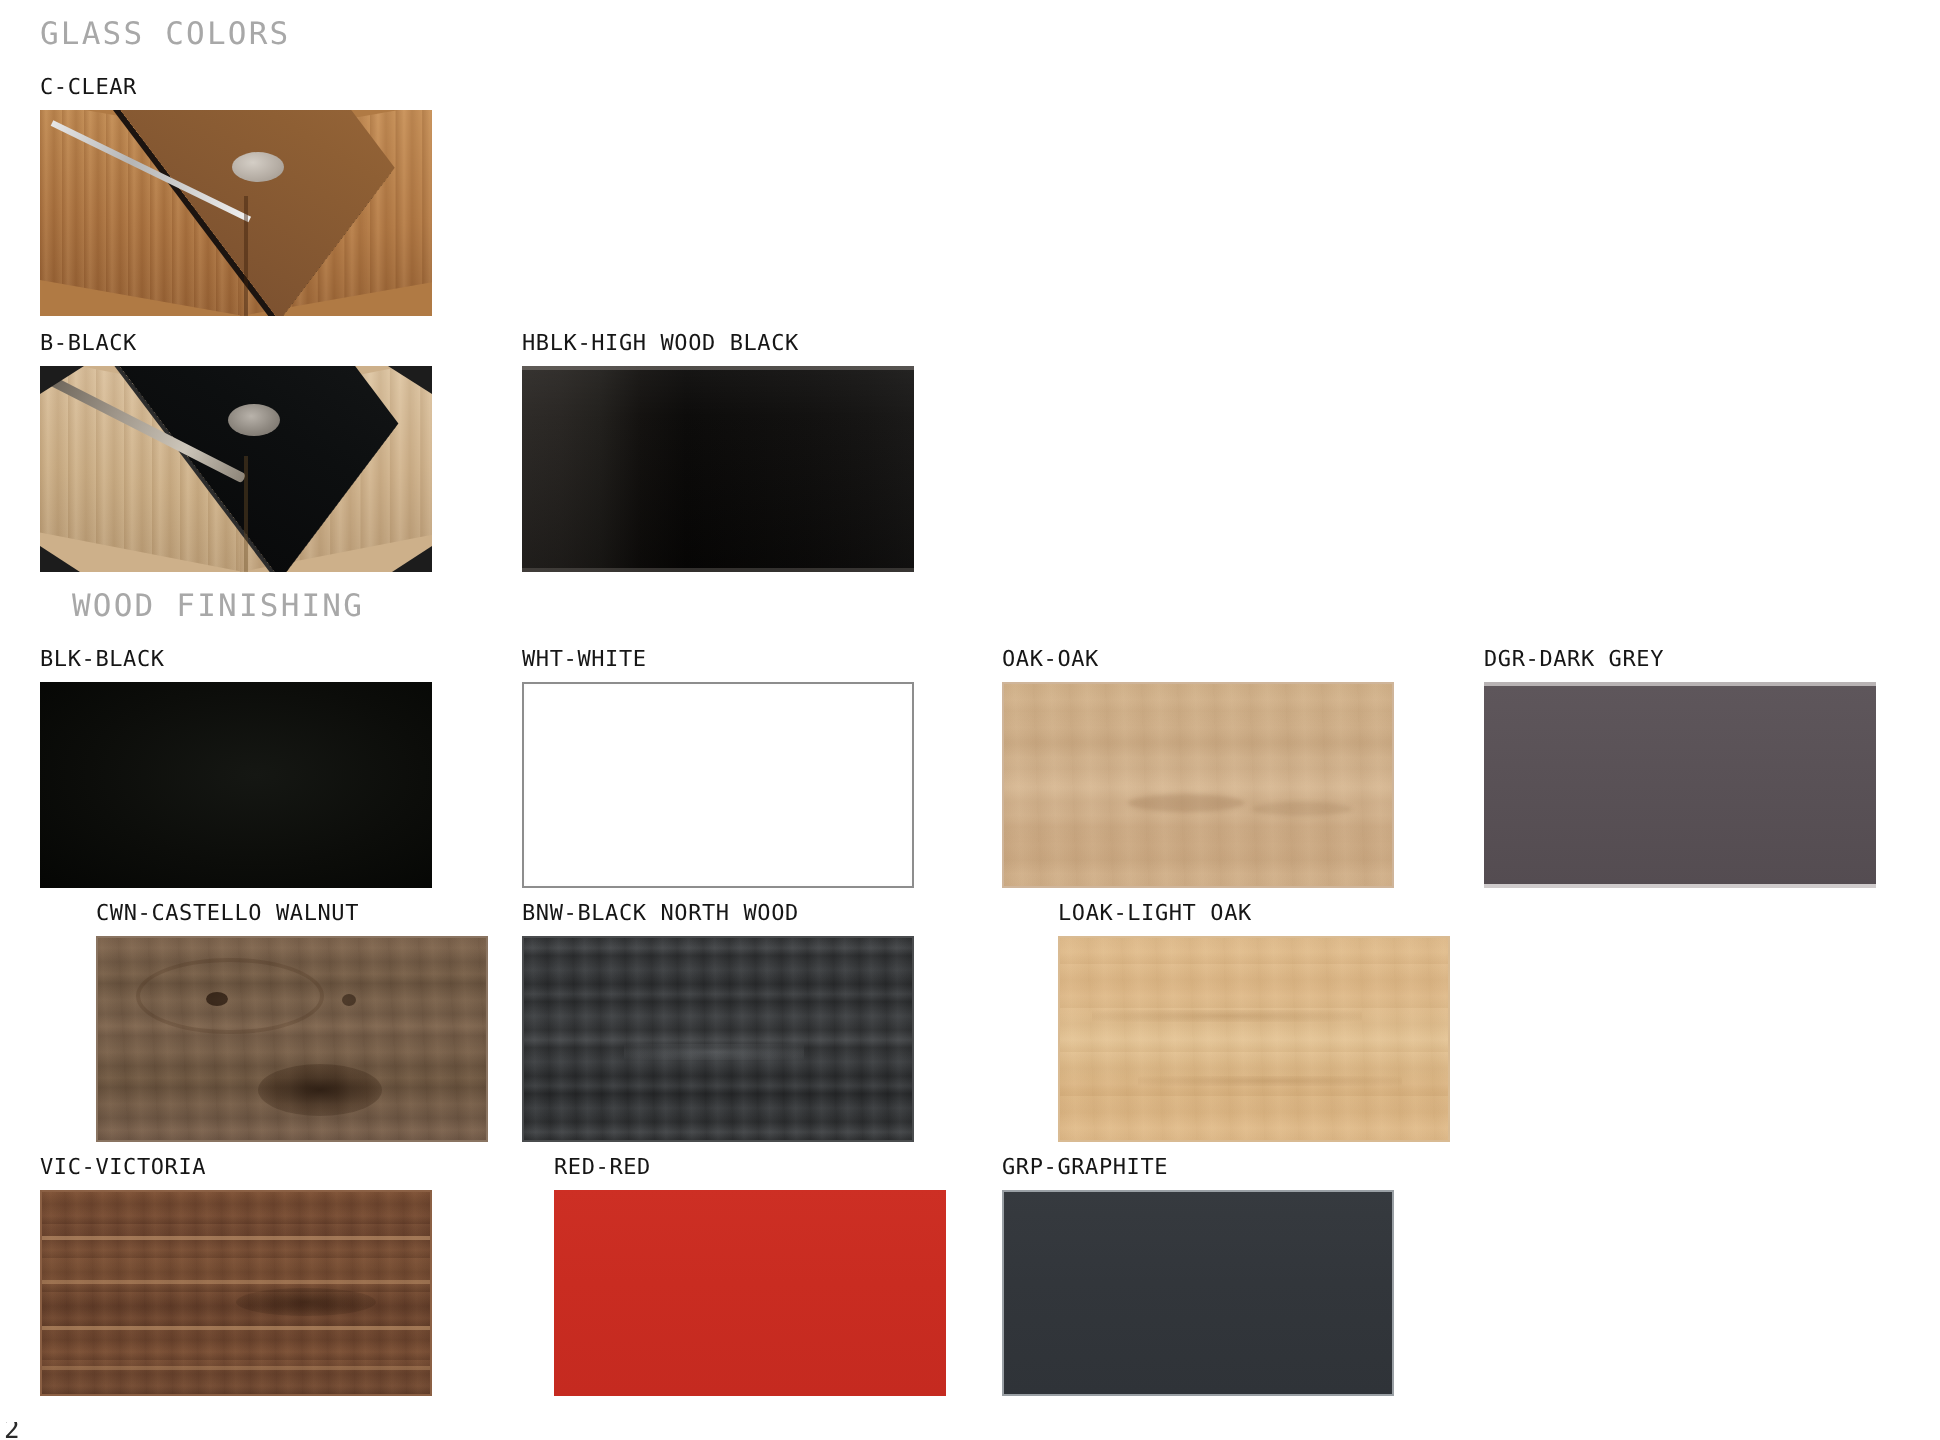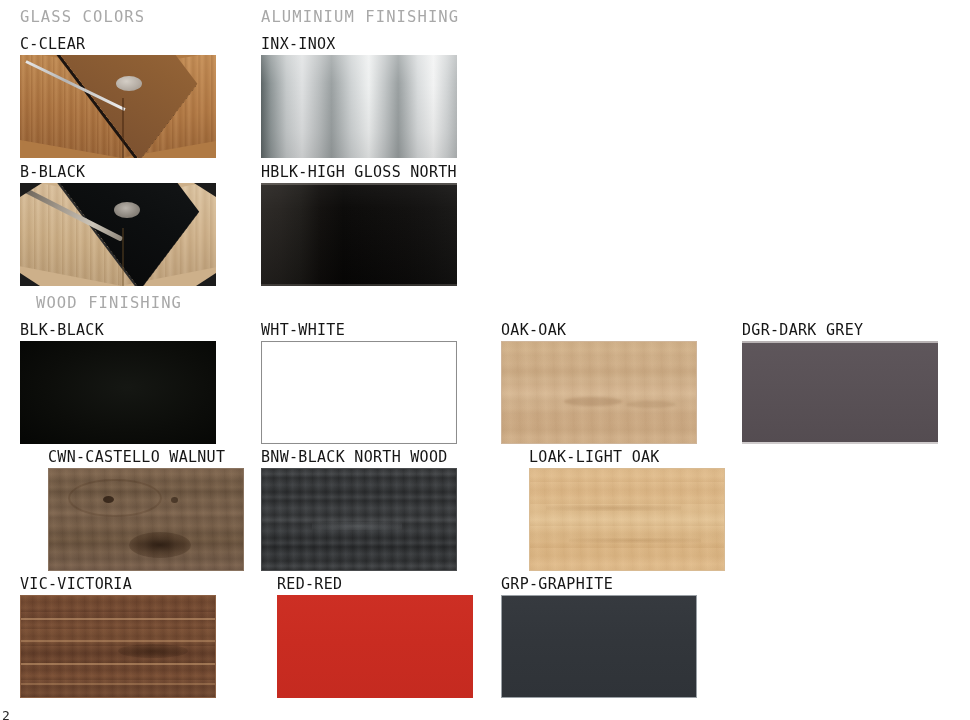--- a/index.html
+++ b/index.html
@@ -399,7 +399,6 @@
 
   <div class="section-heading" style="left:20px; top:8px;">GLASS COLORS</div>
 
-  <div class="section-heading" style="left:261px; top:8px;">ALUMINIUM FINISHING</div>
 
   <div class="section-heading" style="left:36px; top:294px;">WOOD FINISHING</div>
 

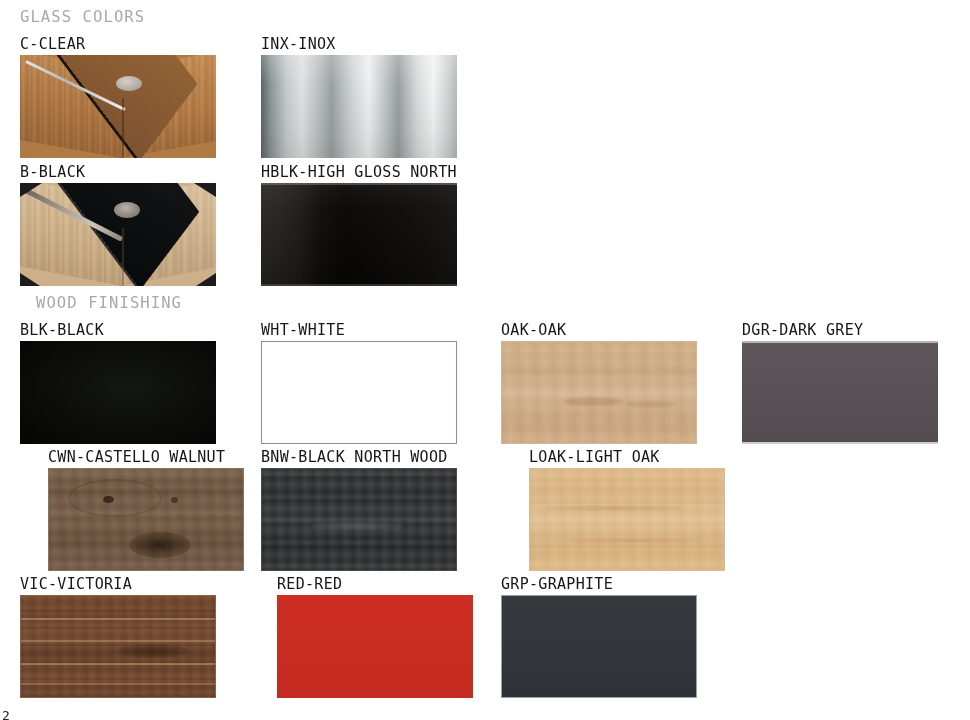--- a/index.html
+++ b/index.html
@@ -39,7 +39,7 @@
   }
   .swatch-label {
     font-family: "DejaVu Sans Mono", "Liberation Mono", monospace;
-    font-size: 15px;
+    font-size: 11px;
     letter-spacing: 0.3px;
     color: #161616;
     white-space: nowrap;

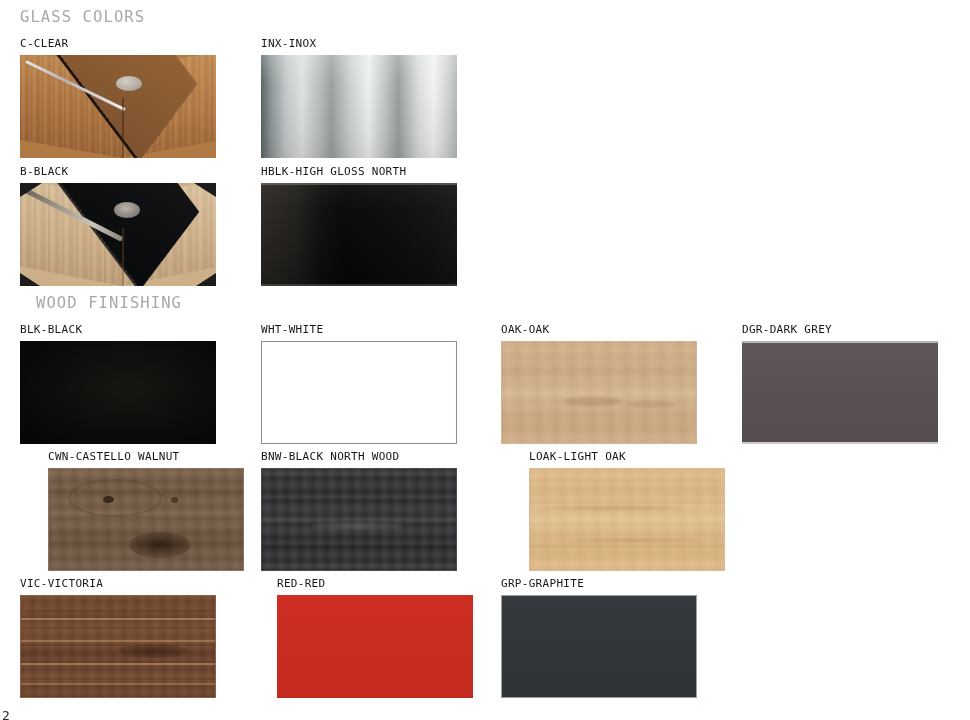--- a/index.html
+++ b/index.html
@@ -430,12 +430,6 @@
     </div>
   </div>
 
-  <div class="swatch-cell" style="left:261px; top:37px;">
-    <div class="swatch-label">INX-INOX</div>
-    <div class="swatch-box sw-inox">
-      <div class="sheen"></div>
-    </div>
-  </div>
 
   <div class="swatch-cell" style="left:261px; top:165px;">
     <div class="swatch-label">HBLK-HIGH GLOSS NORTH</div>

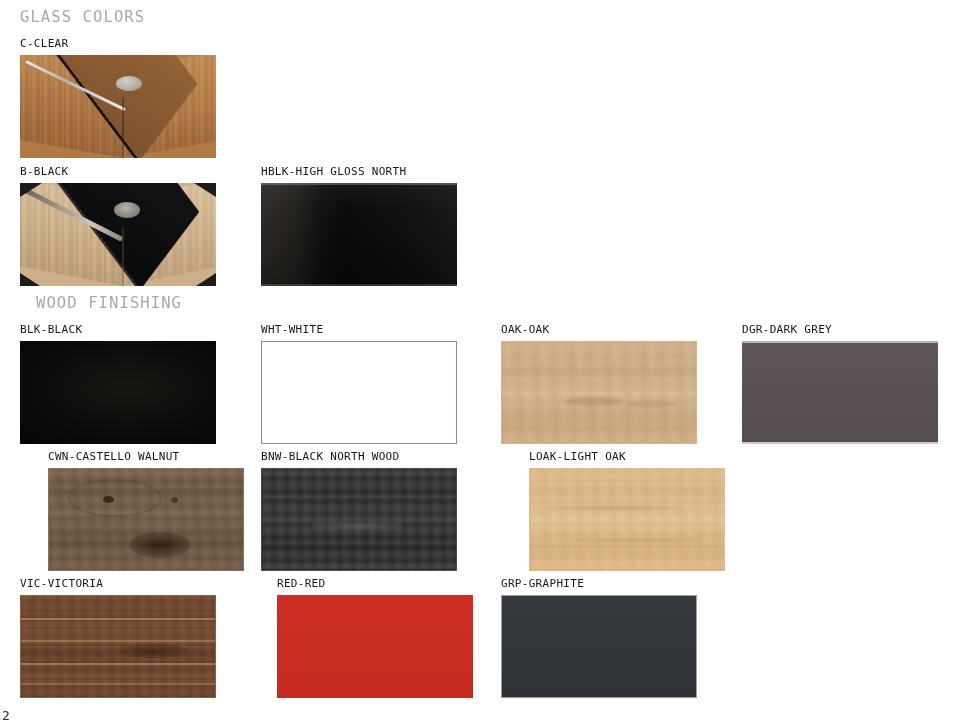--- a/index.html
+++ b/index.html
@@ -432,7 +432,7 @@
 
 
   <div class="swatch-cell" style="left:261px; top:165px;">
-    <div class="swatch-label">HBLK-HIGH GLOSS NORTH</div>
+    <div class="swatch-label">HBLK-HIGH WOOD BLACK</div>
     <div class="swatch-box sw-hblk">
       <div class="topline"></div>
       <div class="sheen"></div>

